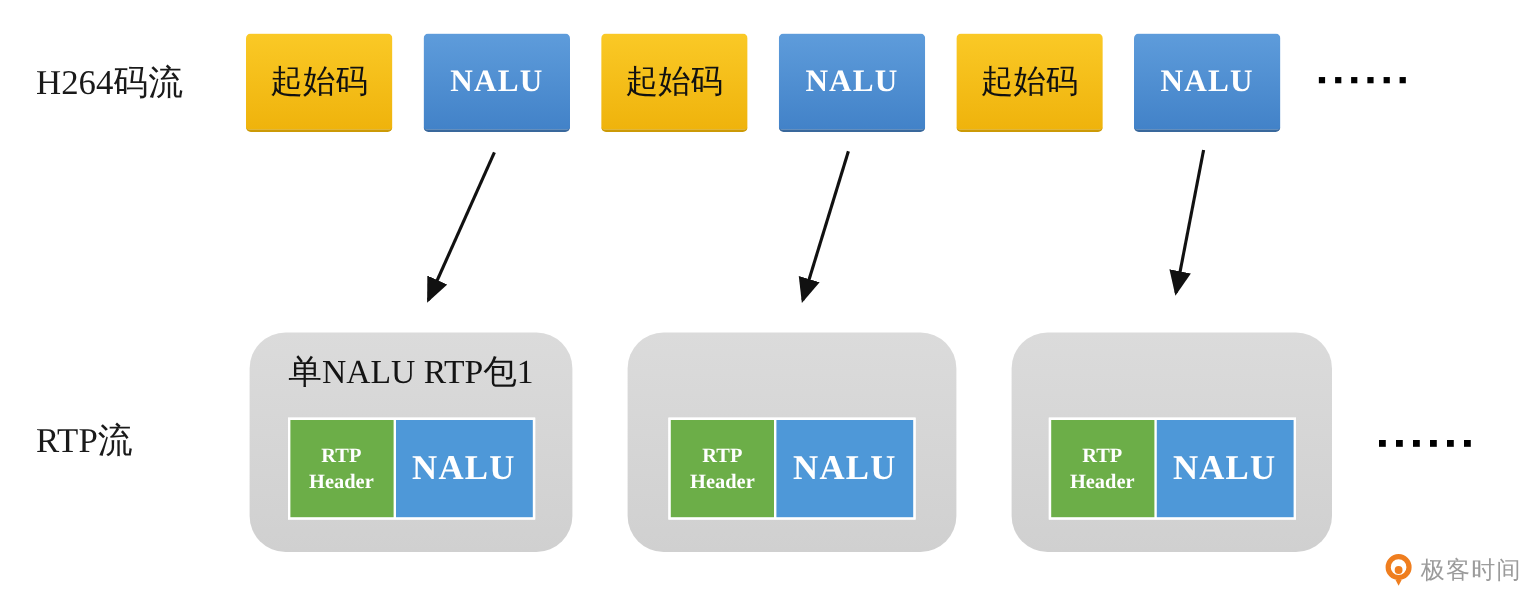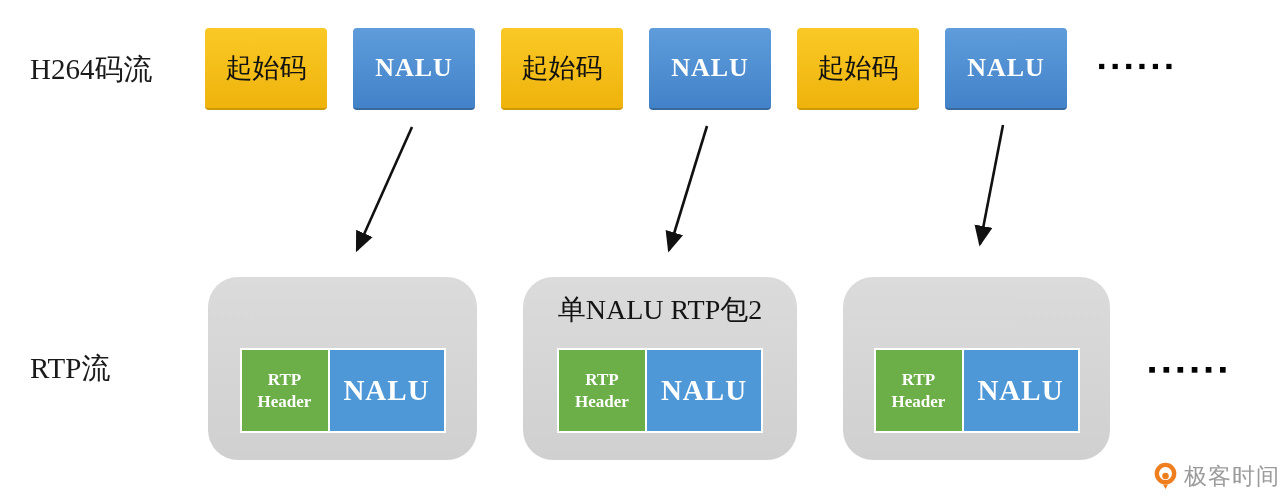--- a/index.html
+++ b/index.html
@@ -102,6 +102,7 @@
   <div class="row-label rtp">RTP流</div>
 
   <div class="packet" style="left:208px;width:269px;">
+    <div class="packet-title">单NALU RTP包1</div>
     <div class="module">
       <div class="cell green">RTP Header</div>
       <div class="cell blue">NALU</div>

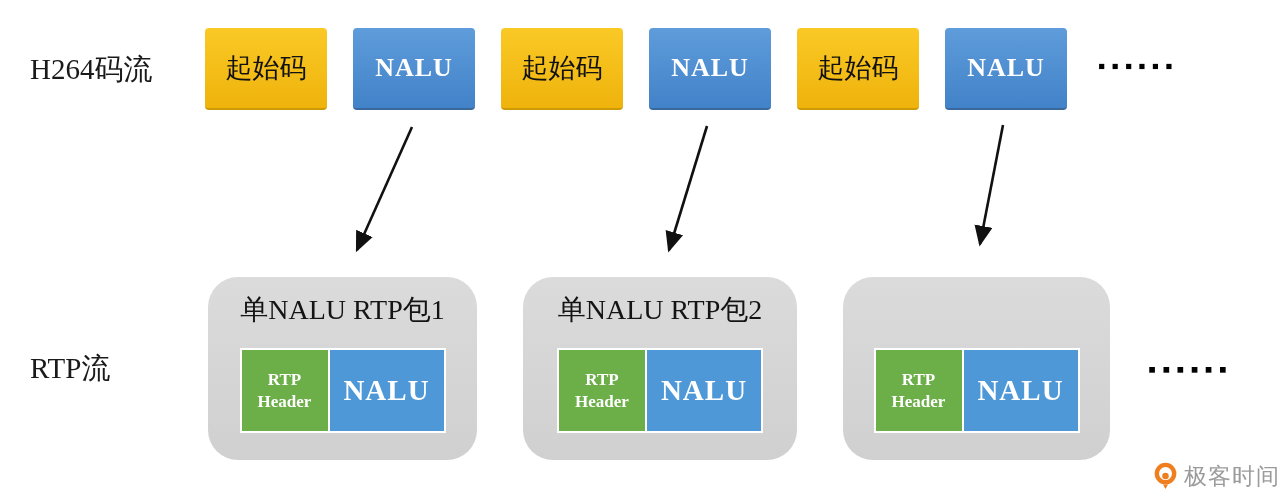--- a/index.html
+++ b/index.html
@@ -110,7 +110,6 @@
   </div>
 
   <div class="packet" style="left:523px;width:274px;">
-    <div class="packet-title">单NALU RTP包2</div>
     <div class="module">
       <div class="cell green">RTP Header</div>
       <div class="cell blue">NALU</div>

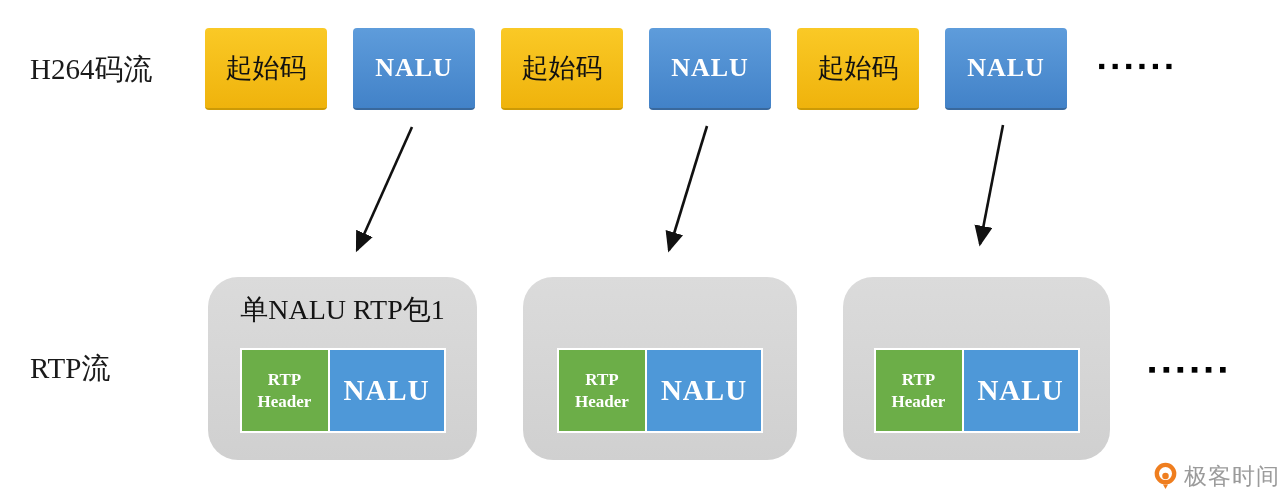--- a/index.html
+++ b/index.html
@@ -56,7 +56,7 @@
   .brand{
     position:absolute;left:1152px;top:461px;display:flex;align-items:center;gap:5px;
   }
-  .brand-text{font-size:23px;color:#9b9b9b;letter-spacing:1px;white-space:nowrap;}
+  .brand-text{font-size:20px;color:#9b9b9b;letter-spacing:1px;white-space:nowrap;}
 </style>
 </head>
 <body>

